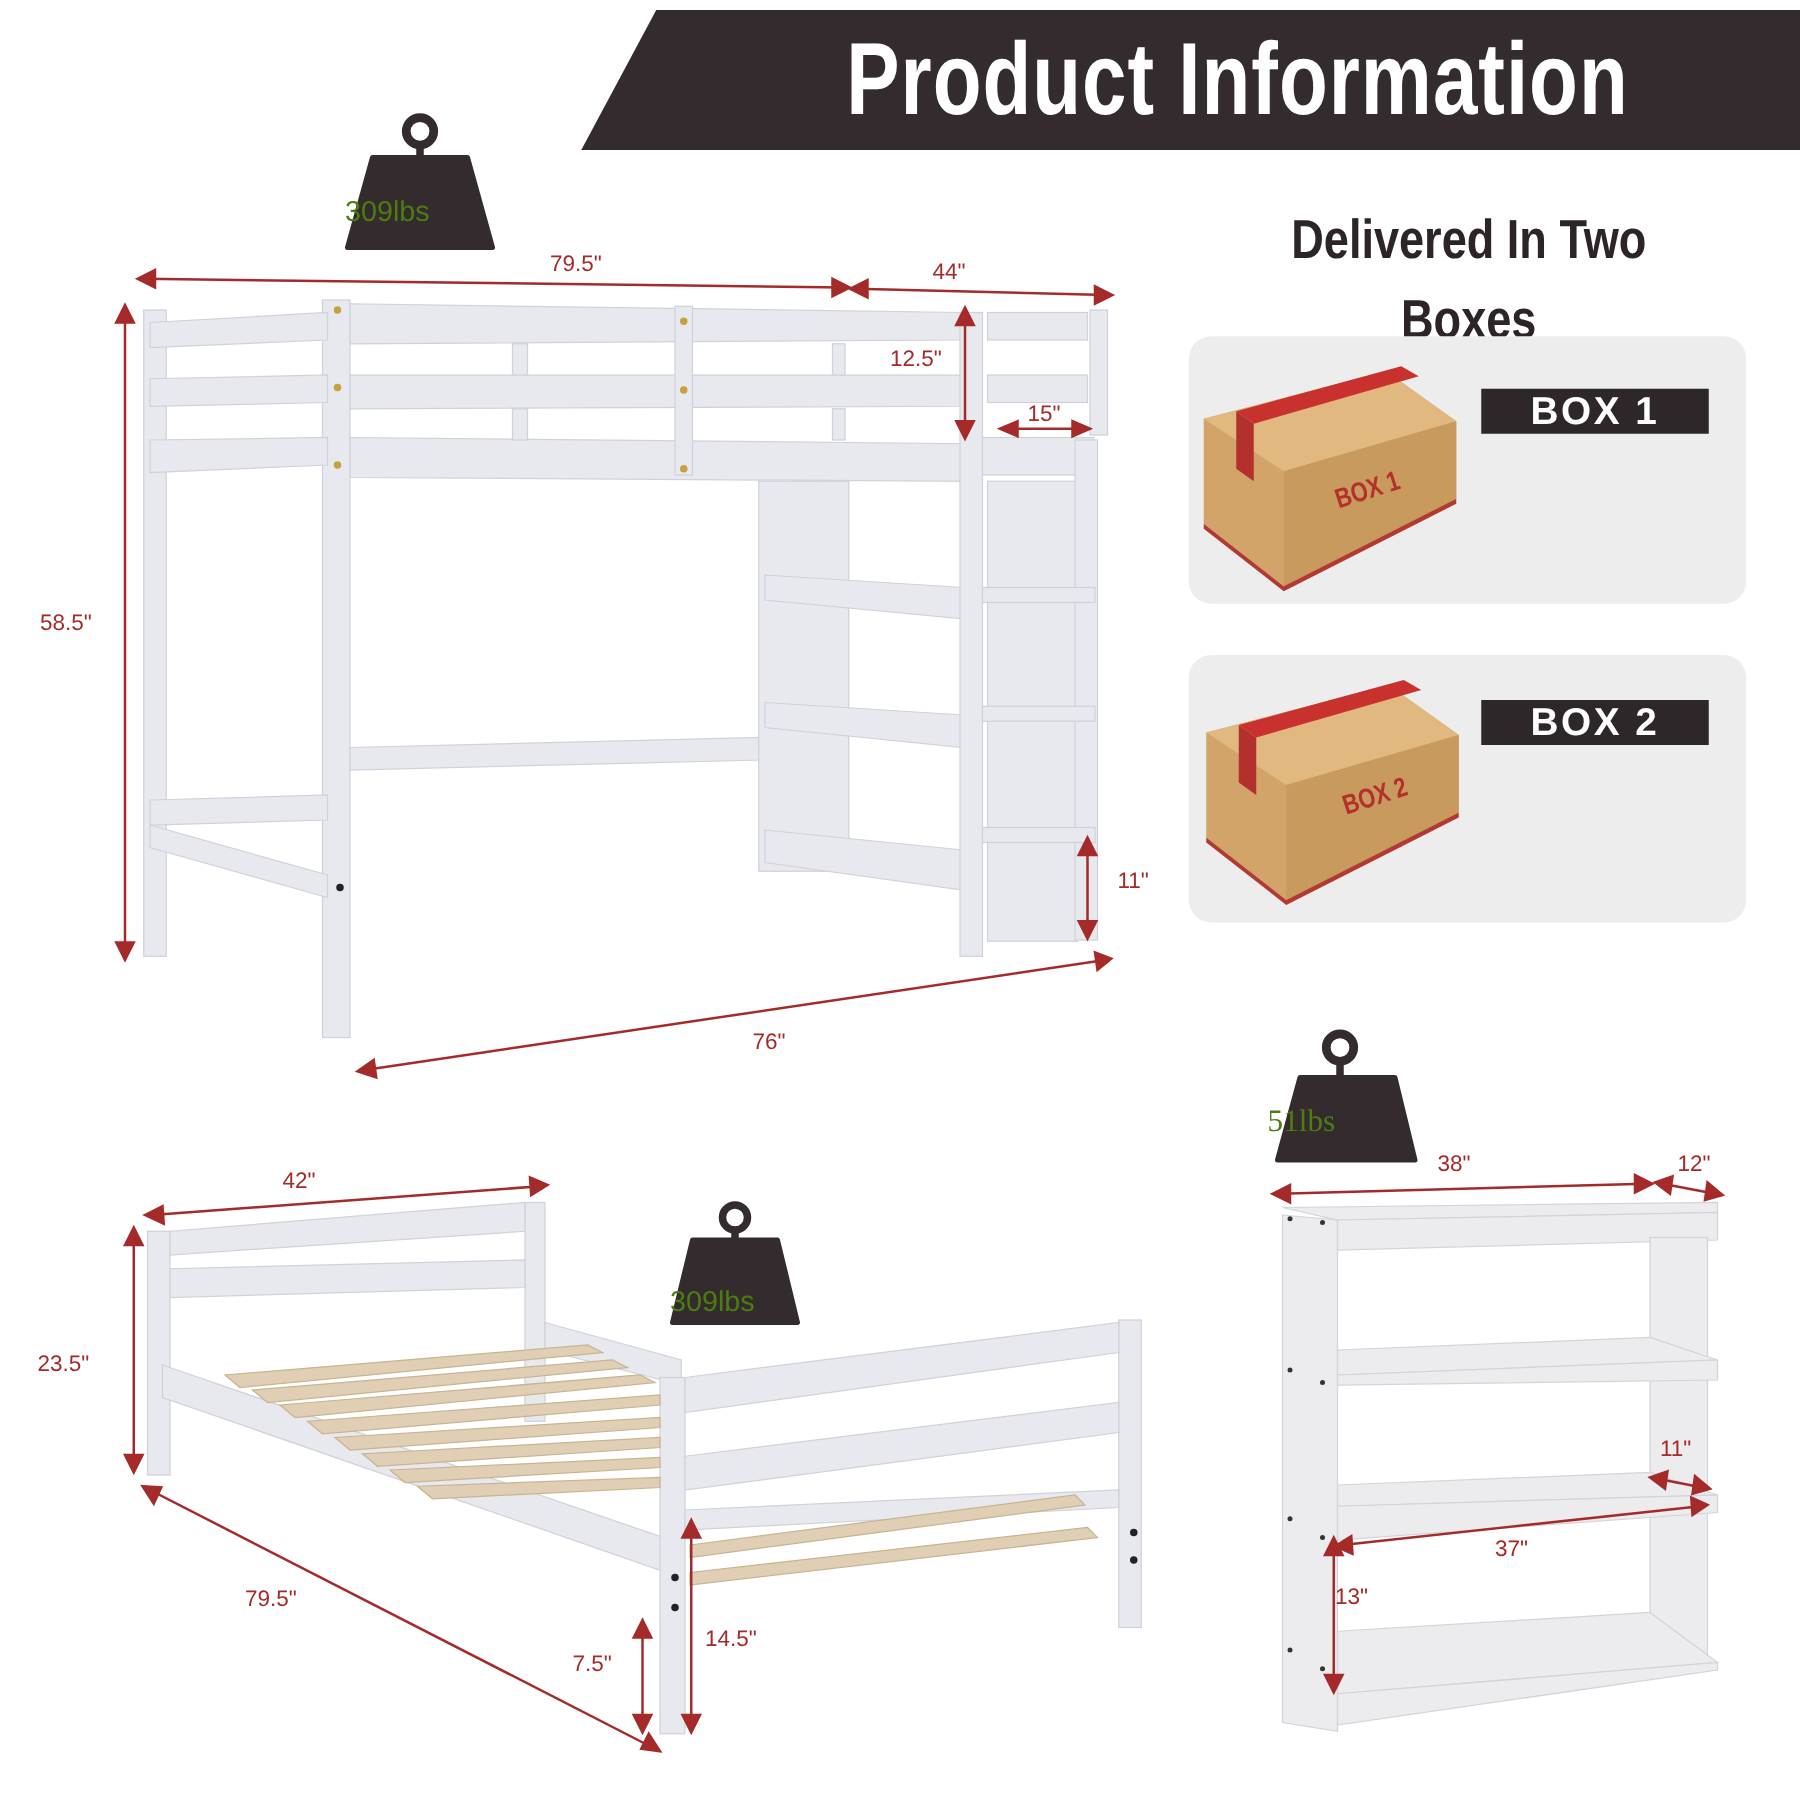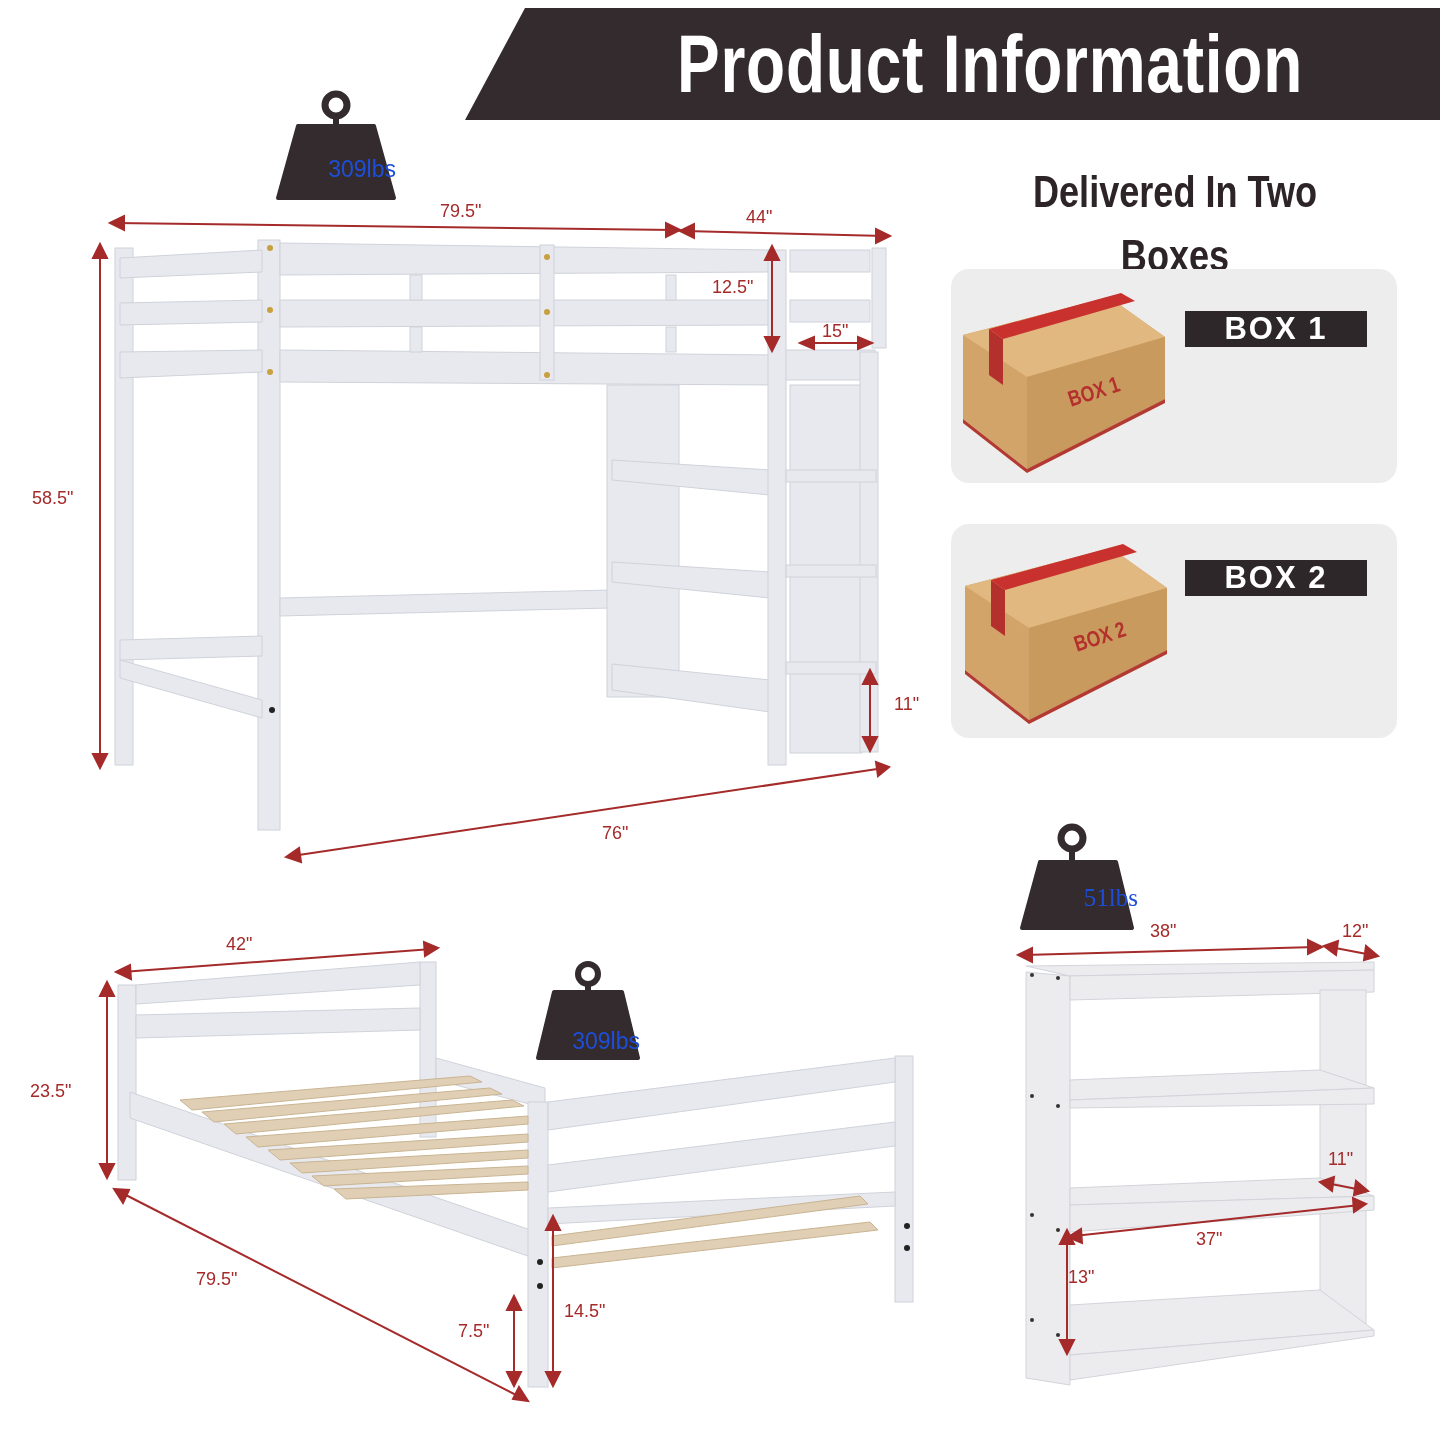--- a/index.html
+++ b/index.html
@@ -13,7 +13,7 @@
     color:#2c2426; text-align:center; transform:scaleX(0.82); transform-origin:center; }
   .dim { position:absolute; color:#a52a2a; font-size:18px; line-height:22px; white-space:nowrap; }
   .weight { position:absolute; }
-  .weight-label { position:absolute; left:0; width:100%; text-align:right; color:#1d4ed8; font-size:23px; }
+  .weight-label { position:absolute; left:0; width:100%; text-align:left; color:#4d7c0f; font-size:23px; }
   .box-panel { position:absolute; left:951px; width:446px; background:#ededed; border-radius:18px; }
   .box-tag { position:absolute; left:234px; width:182px; height:36px; background:#2e2729; color:#ffffff;
     font-weight:bold; font-size:31px; line-height:36px; text-align:center; letter-spacing:2px; }

